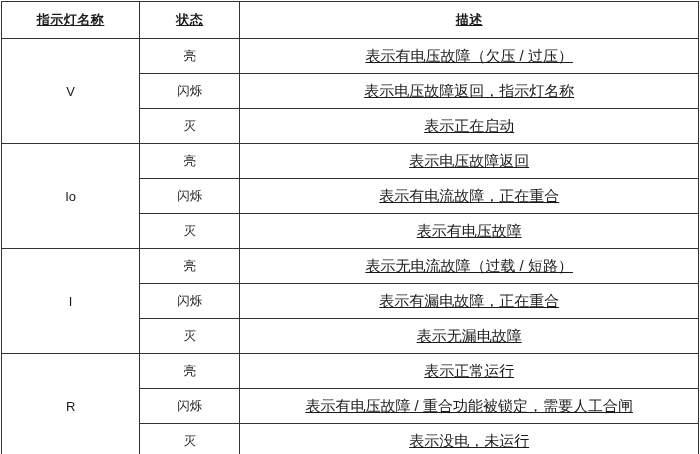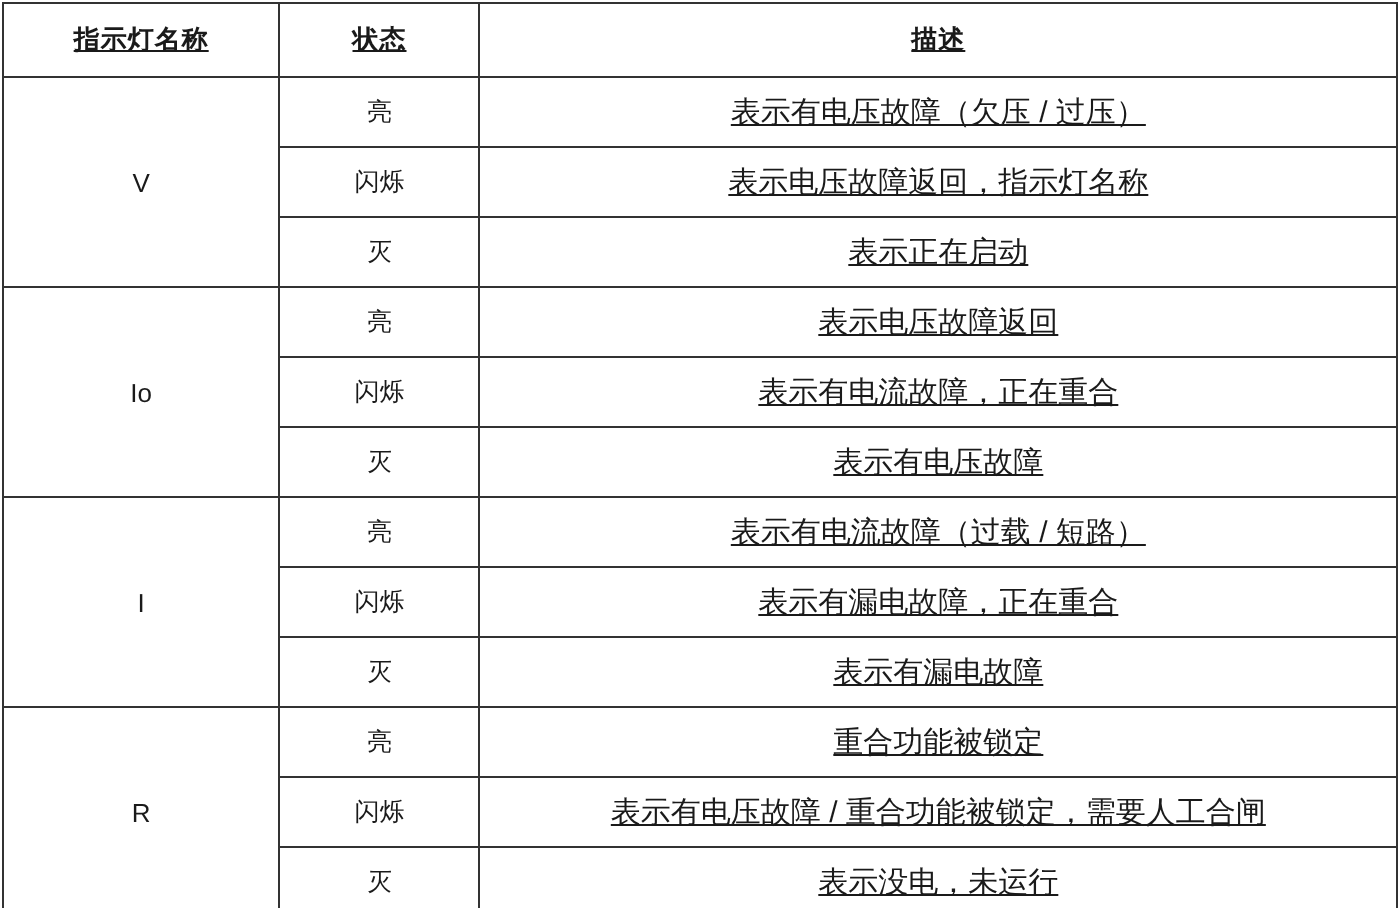--- a/index.html
+++ b/index.html
@@ -113,7 +113,7 @@
       <tr class="group-sep">
         <td class="name-cell" rowspan="3">I</td>
         <td class="state-cell">亮</td>
-        <td class="desc-cell">表示有电流故障（过载 / 短路）</td>
+        <td class="desc-cell">表示无电流故障（过载 / 短路）</td>
       </tr>
       <tr>
         <td class="state-cell">闪烁</td>

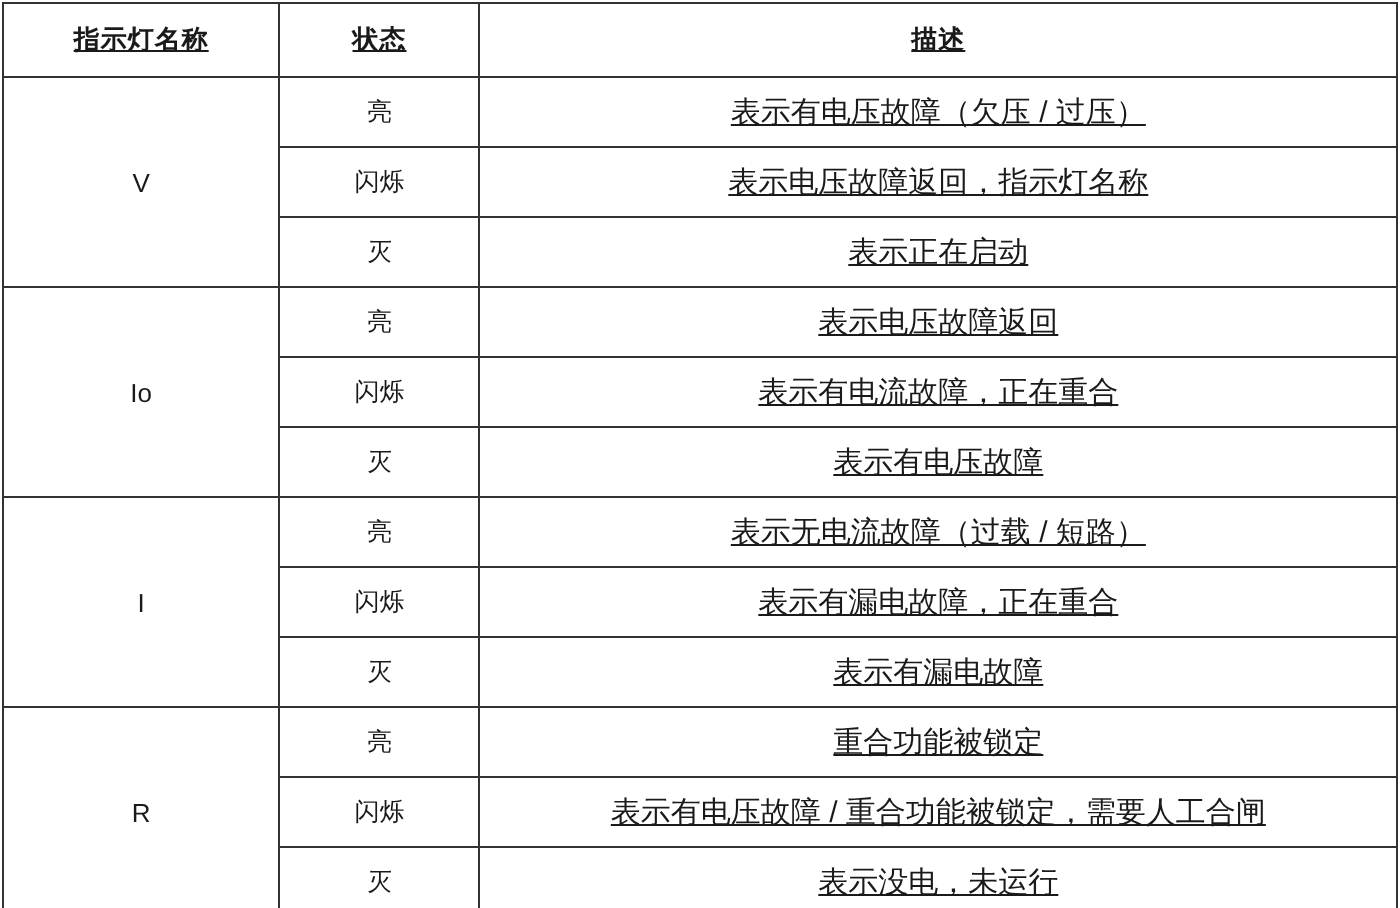--- a/index.html
+++ b/index.html
@@ -121,7 +121,7 @@
       </tr>
       <tr>
         <td class="state-cell">灭</td>
-        <td class="desc-cell">表示有漏电故障</td>
+        <td class="desc-cell">表示无漏电故障</td>
       </tr>
 
       <tr class="group-sep">

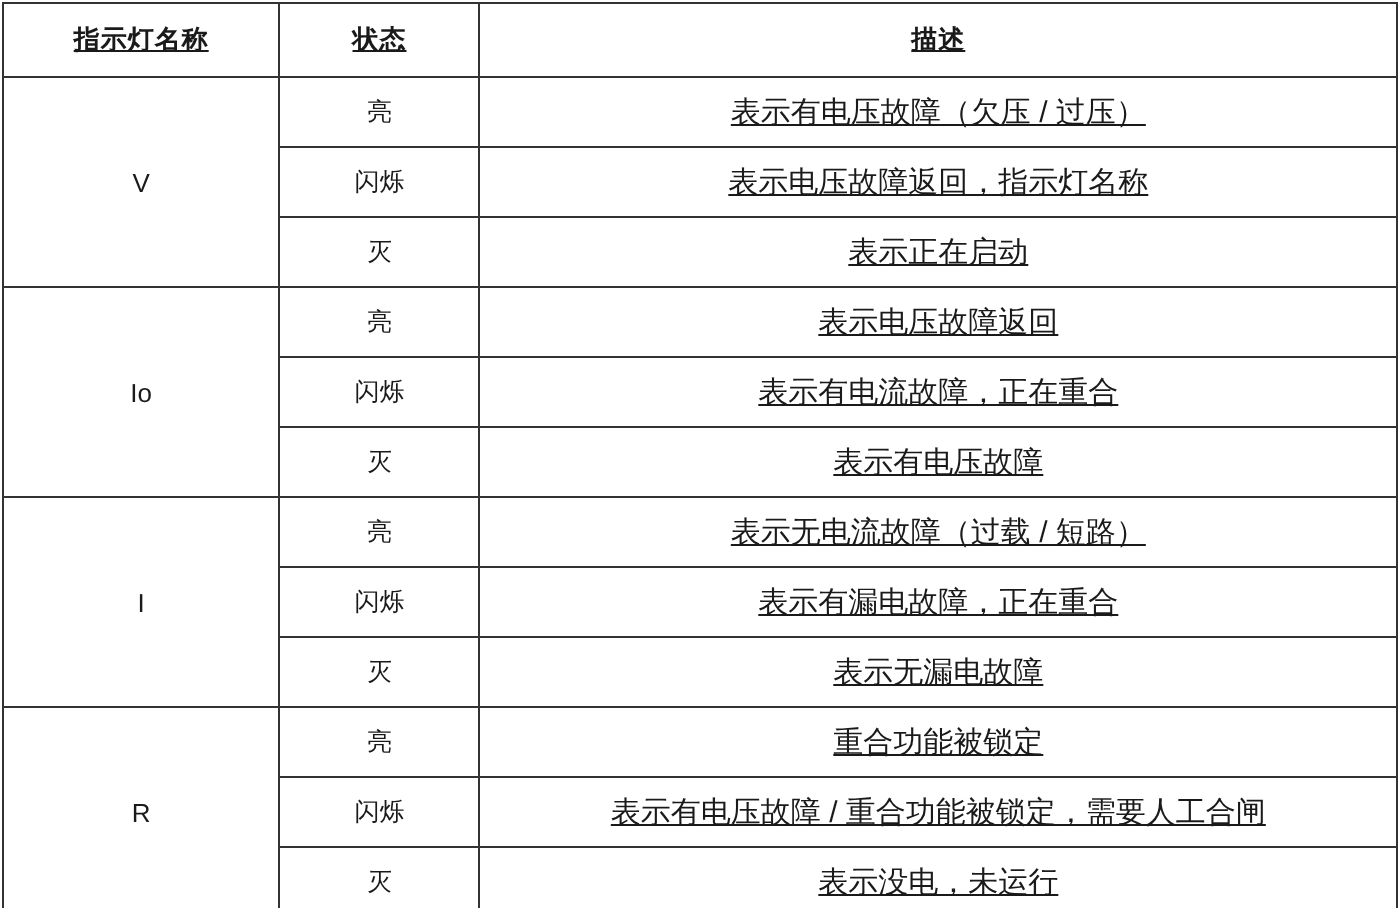--- a/index.html
+++ b/index.html
@@ -127,7 +127,7 @@
       <tr class="group-sep">
         <td class="name-cell" rowspan="3">R</td>
         <td class="state-cell">亮</td>
-        <td class="desc-cell">重合功能被锁定</td>
+        <td class="desc-cell">表示正常运行</td>
       </tr>
       <tr>
         <td class="state-cell">闪烁</td>

